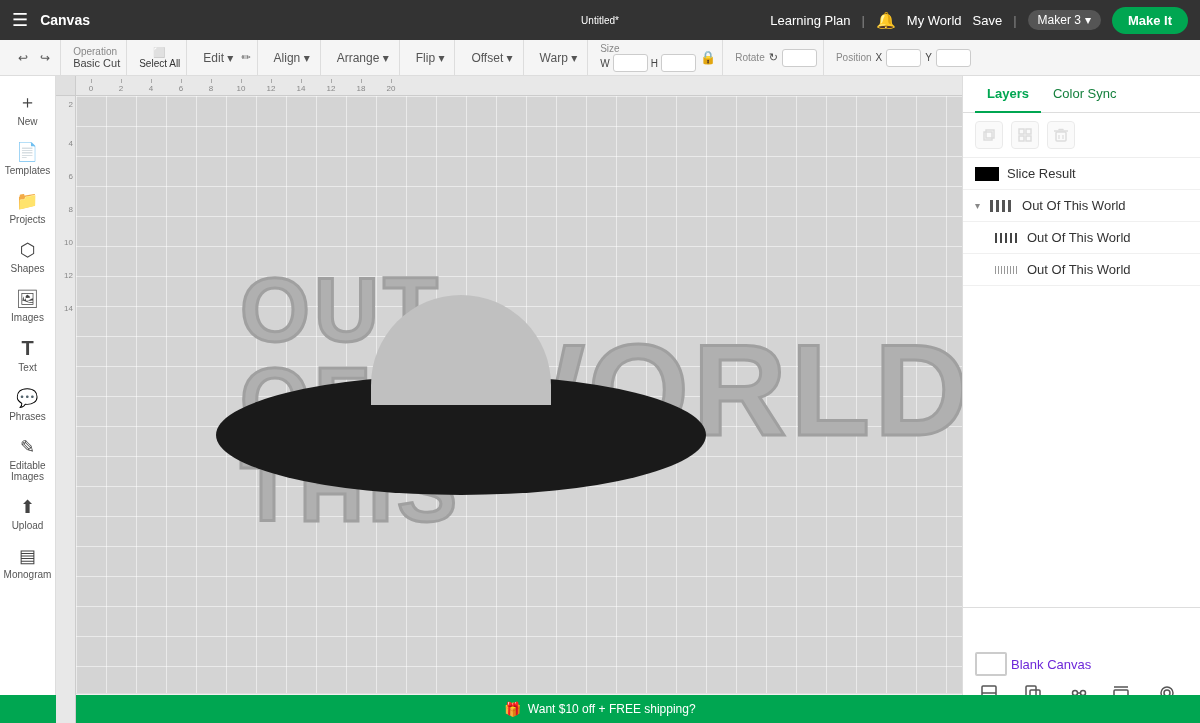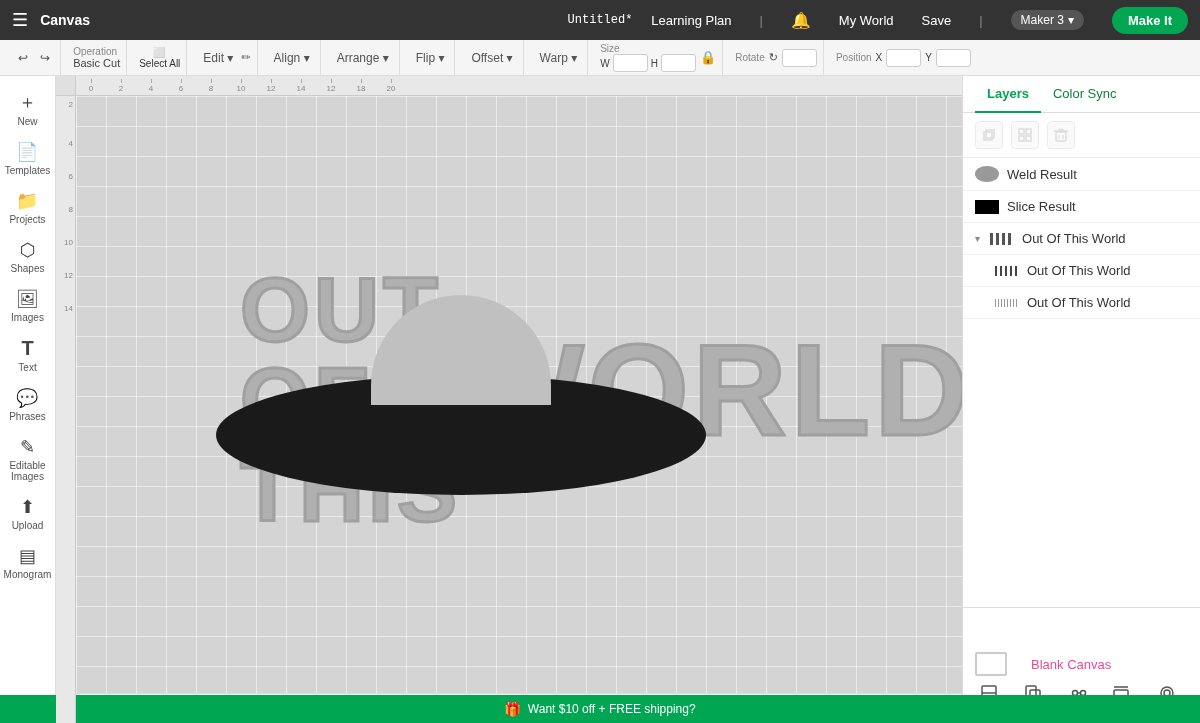--- a/index.html
+++ b/index.html
@@ -18,7 +18,7 @@
       z-index: 100;
     }
     .top-nav .app-title { font-size: 14px; font-weight: 600; }
-    .top-nav .doc-title { position: absolute; left: 50%; transform: translateX(-50%); font-size: 12px; font-family: Liberation Mono, monospace; }
+    .top-nav .doc-title { position: absolute; left: 50%; transform: translateX(-50%); font-size: 10px; }
     .top-nav .nav-right { margin-left: auto; display: flex; align-items: center; gap: 28px; font-size: 13px; }
     .top-nav .make-it-btn {
       background: #00a651;

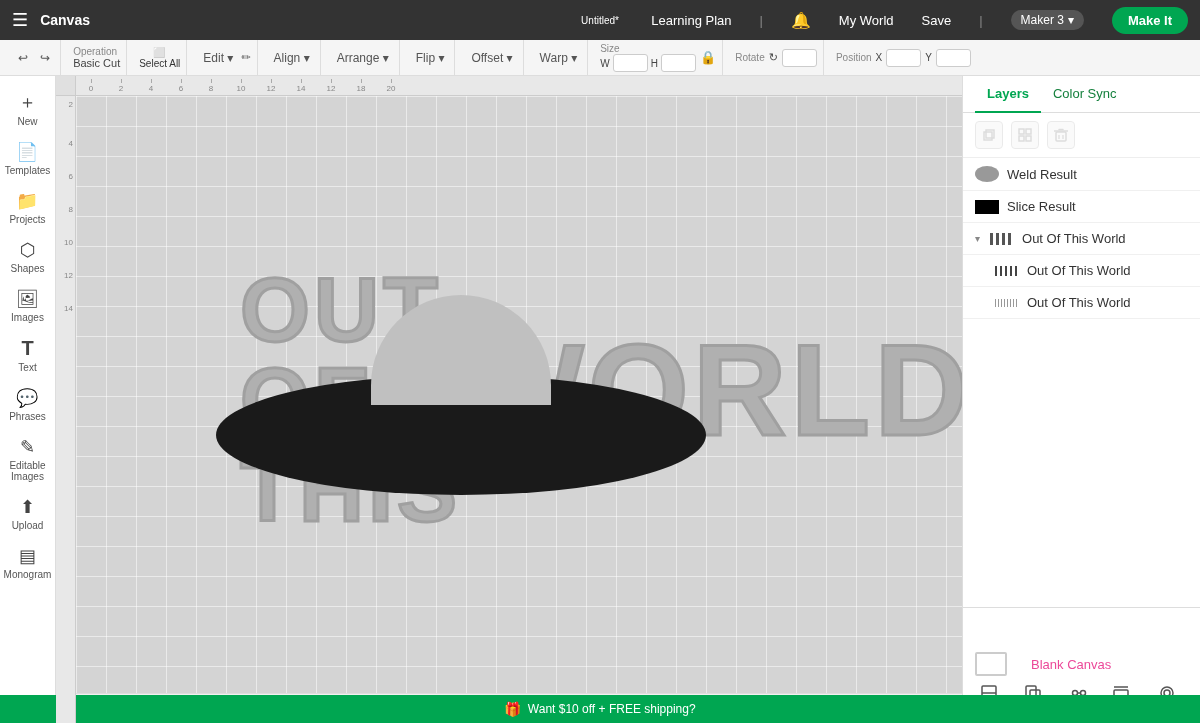--- a/index.html
+++ b/index.html
@@ -19,7 +19,7 @@
     }
     .top-nav .app-title { font-size: 14px; font-weight: 600; }
     .top-nav .doc-title { position: absolute; left: 50%; transform: translateX(-50%); font-size: 10px; }
-    .top-nav .nav-right { margin-left: auto; display: flex; align-items: center; gap: 28px; font-size: 13px; }
+    .top-nav .nav-right { margin-left: auto; display: flex; align-items: center; gap: 11px; font-size: 13px; }
     .top-nav .make-it-btn {
       background: #00a651;
       color: #fff;

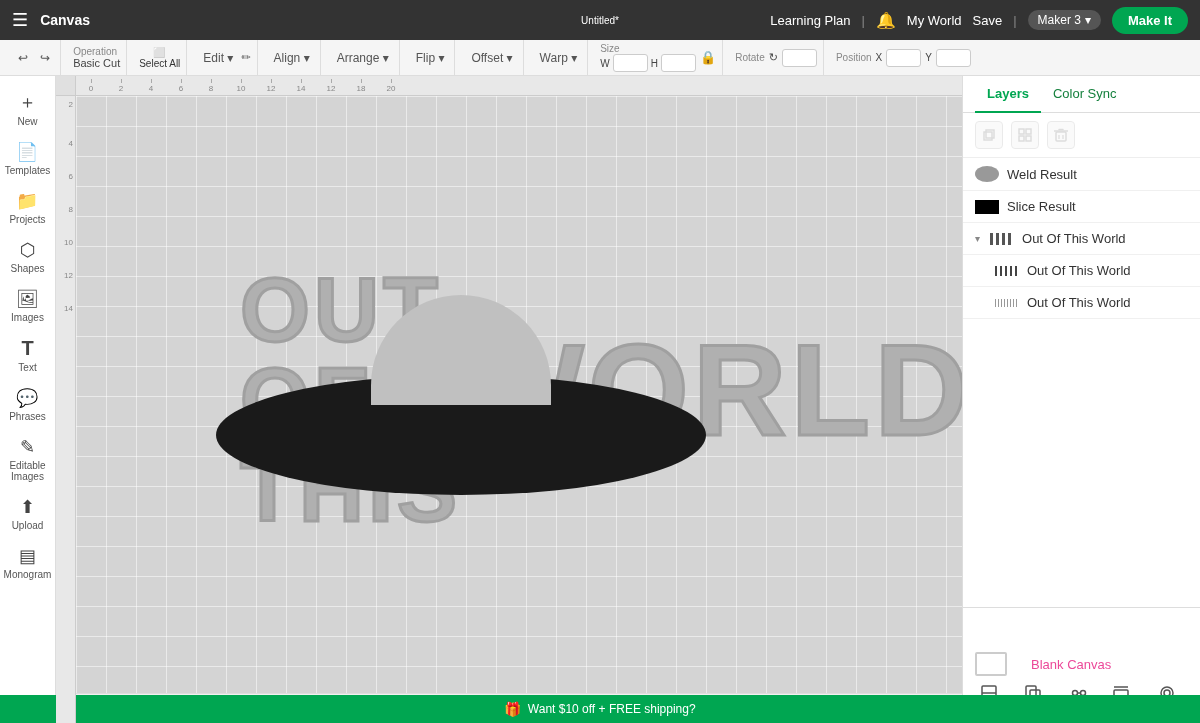--- a/index.html
+++ b/index.html
@@ -566,10 +566,6 @@
 
     <div class="layers-list">
 
-      <div class="layer-item">
-        <div style="width:24px;height:16px;border-radius:50%;background:#999;flex-shrink:0;"></div>
-        <span>Weld Result</span>
-      </div>
 
       <div class="layer-item">
         <div style="width:24px;height:14px;background:#000;flex-shrink:0;"></div>

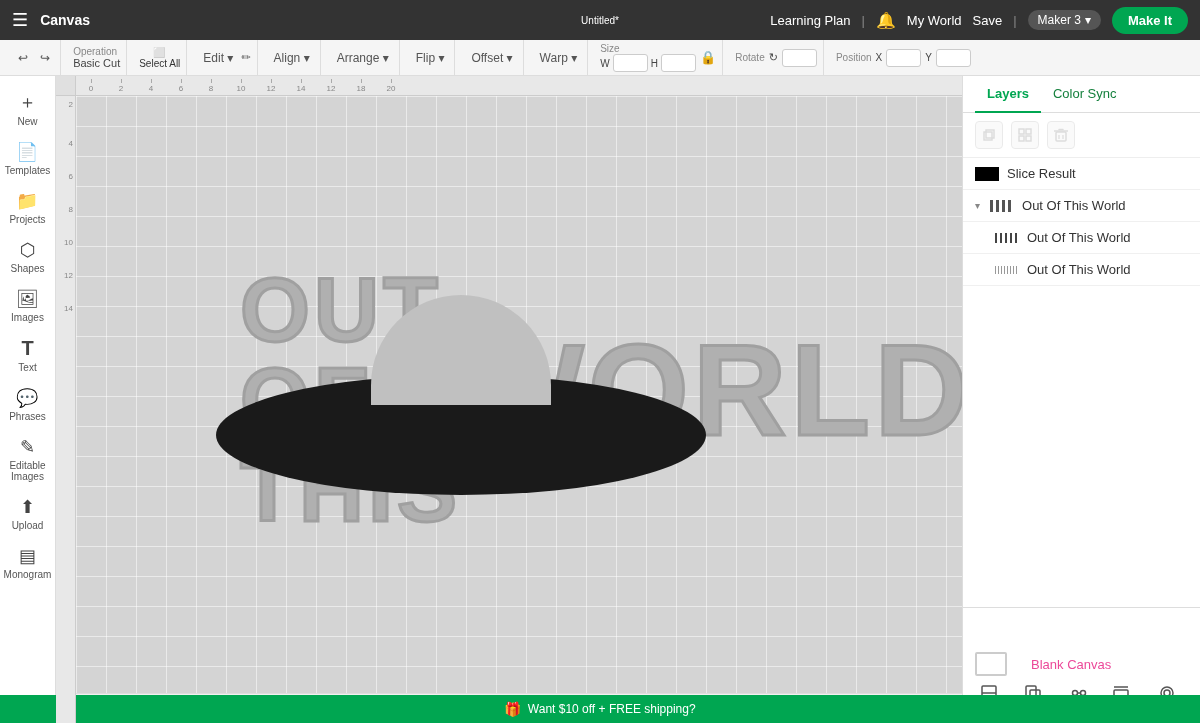--- a/index.html
+++ b/index.html
@@ -291,9 +291,9 @@
     .blank-canvas-item {
       display: flex;
       align-items: center;
-      gap: 24px;
+      gap: 4px;
       font-size: 13px;
-      color: #ec4899;
+      color: #6d28d9;
       margin-bottom: 8px;
       margin-top: 36px;
     }

